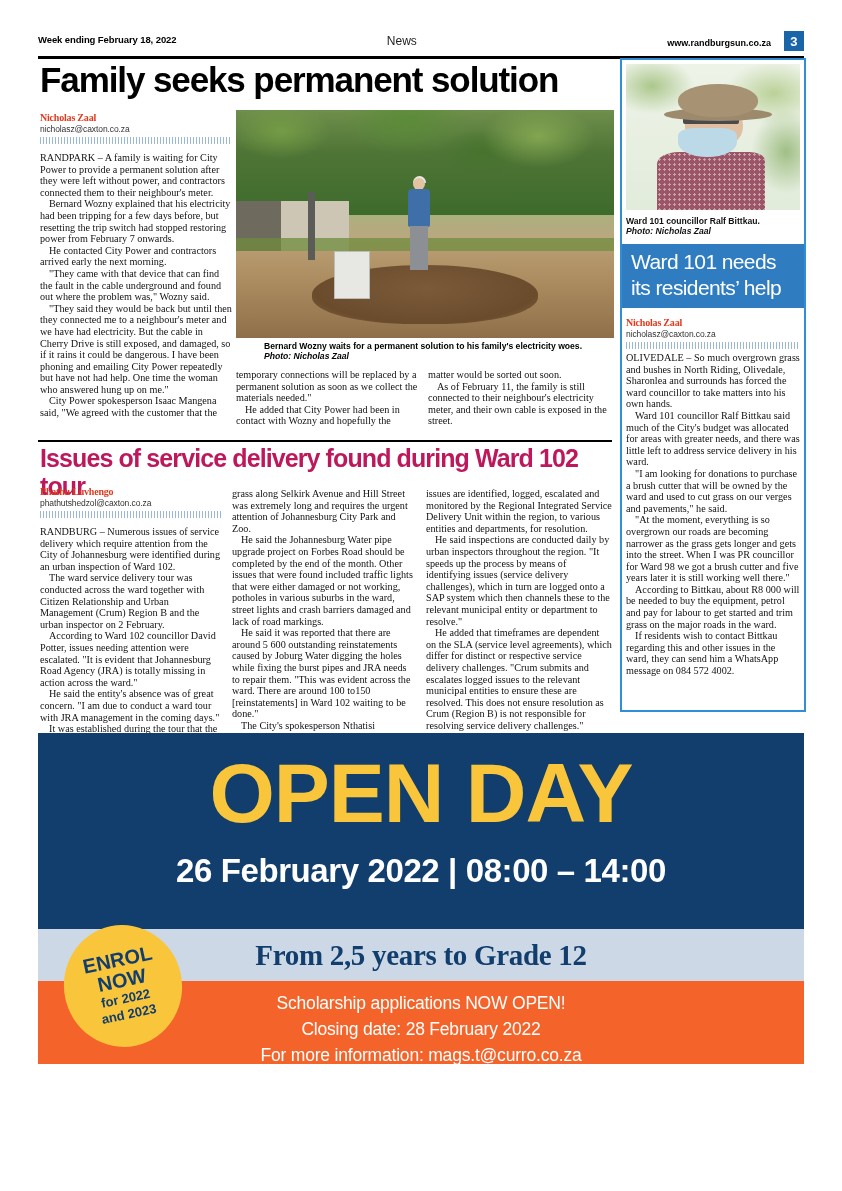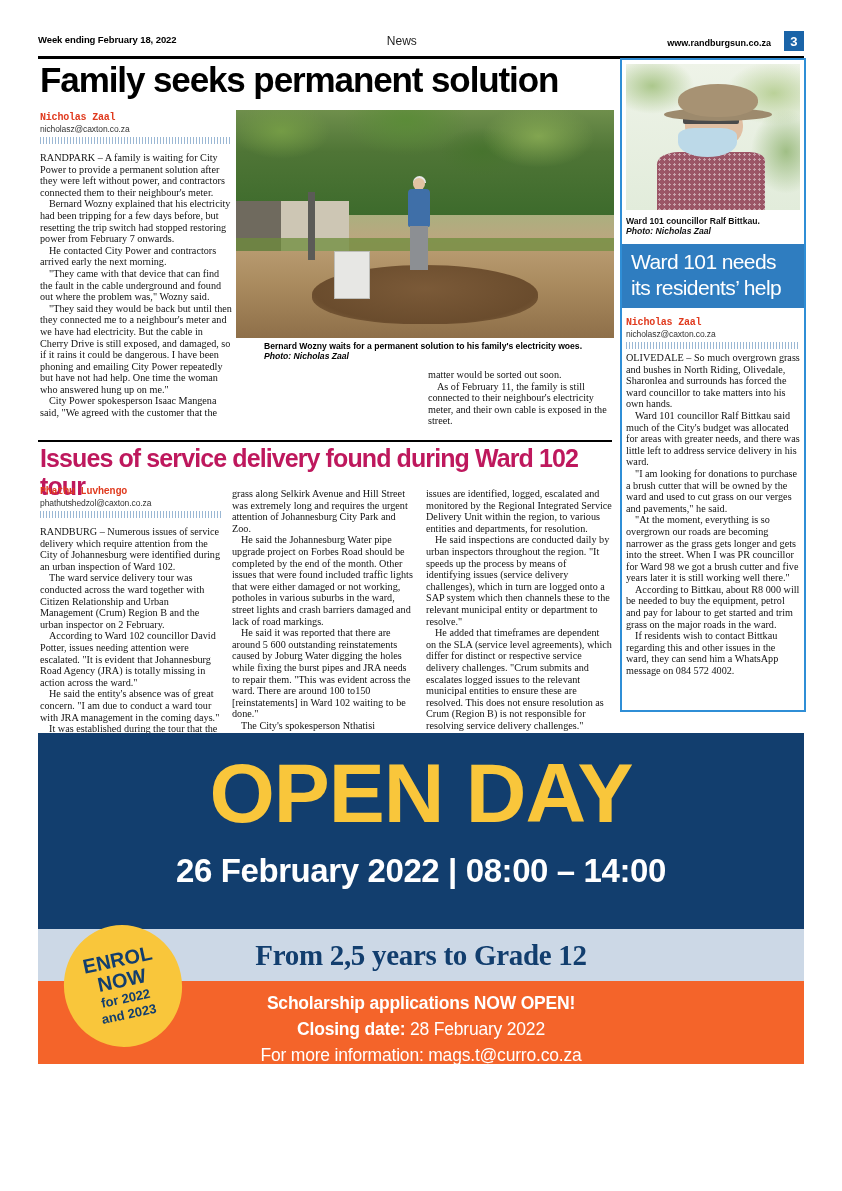--- a/index.html
+++ b/index.html
@@ -35,7 +35,7 @@
     font-weight:bold;font-size:35px;line-height:40px;letter-spacing:-1.1px;
     color:#000;
   }
-  .byline{font-family:Liberation Mono, monospace;font-weight:bold;font-size:10px;color:#e03a1e;letter-spacing:-.2px;}
+  .byline{font-family:Liberation Serif, serif;font-weight:bold;font-size:10px;color:#e03a1e;letter-spacing:-.2px;}
   .bymail{font-family:"Liberation Sans",sans-serif;font-size:8.5px;color:#333;margin-top:1px;letter-spacing:-.1px;}
   .dots{
     height:7px;margin-top:3px;margin-bottom:8px;

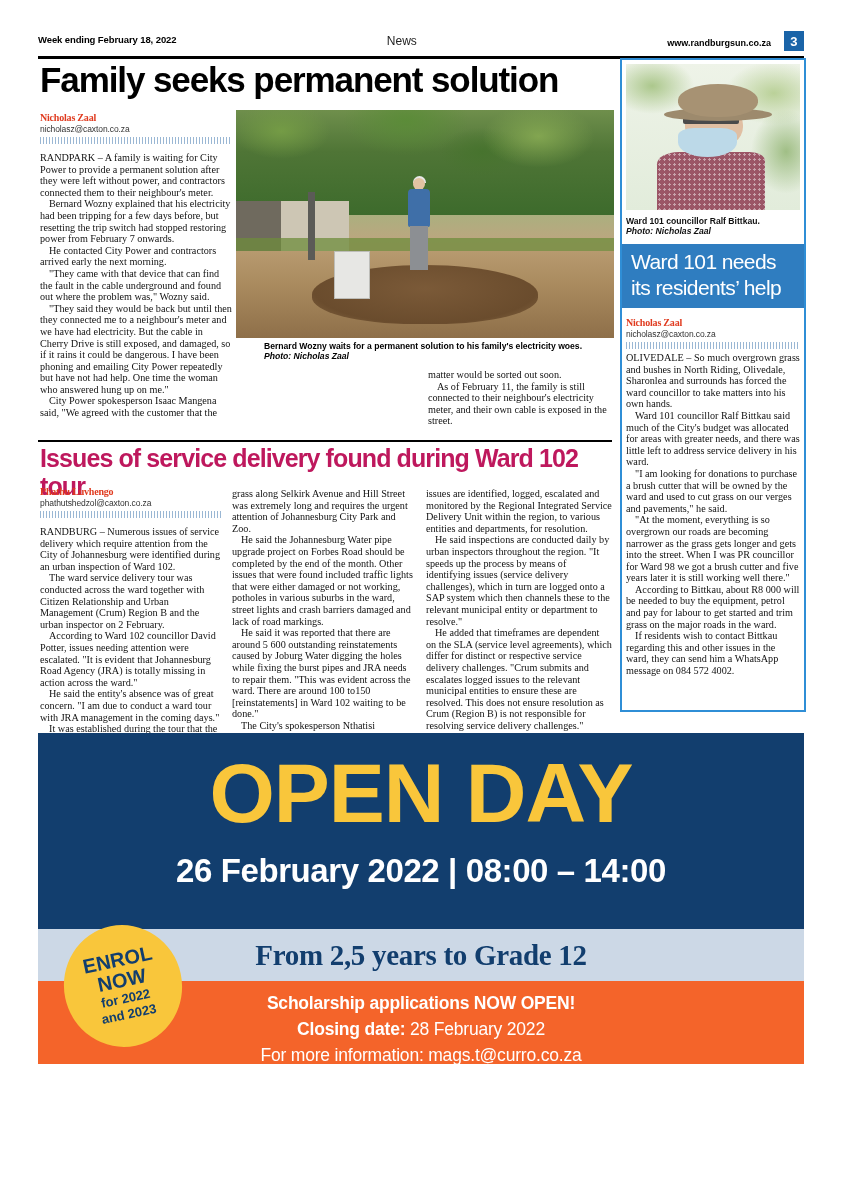--- a/index.html
+++ b/index.html
@@ -249,6 +249,10 @@
     <div class="credit">Photo: Nicholas Zaal</div>
   </div>
 
+  <div class="a1c2 col">
+      <p class="first">temporary connections will be replaced by a permanent solution as soon as we collect the materials needed."</p>
+      <p>He added that City Power had been in contact with Wozny and hopefully the</p>
+    </div>
   <div class="a1c3 col">
       <p class="first">matter would be sorted out soon.</p>
       <p>As of February 11, the family is still connected to their neighbour's electricity meter, and their own cable is exposed in the street.</p>

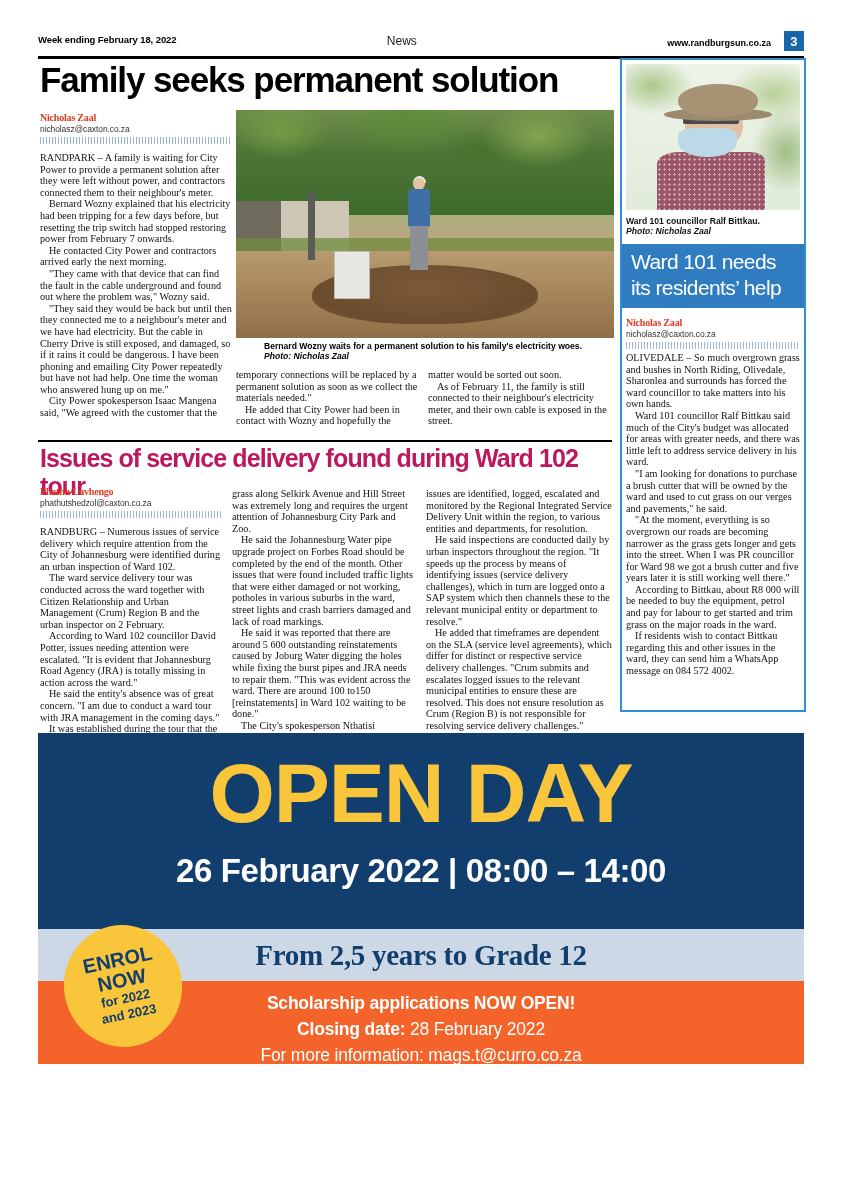--- a/index.html
+++ b/index.html
@@ -165,7 +165,7 @@
     font-family:"Liberation Sans",sans-serif;font-size:17.5px;line-height:26px;padding-top:9px;box-sizing:border-box;
     letter-spacing:-.2px;
   }
-  .ad-orange .b{font-weight:bold;}
+  .ad-orange .b{font-weight:normal;}
   .ad-bottom{position:absolute;left:0;top:348px;width:100%;height:77px;background:#123e6e;}
   .ad-phone{
     position:absolute;left:30px;top:378px;

